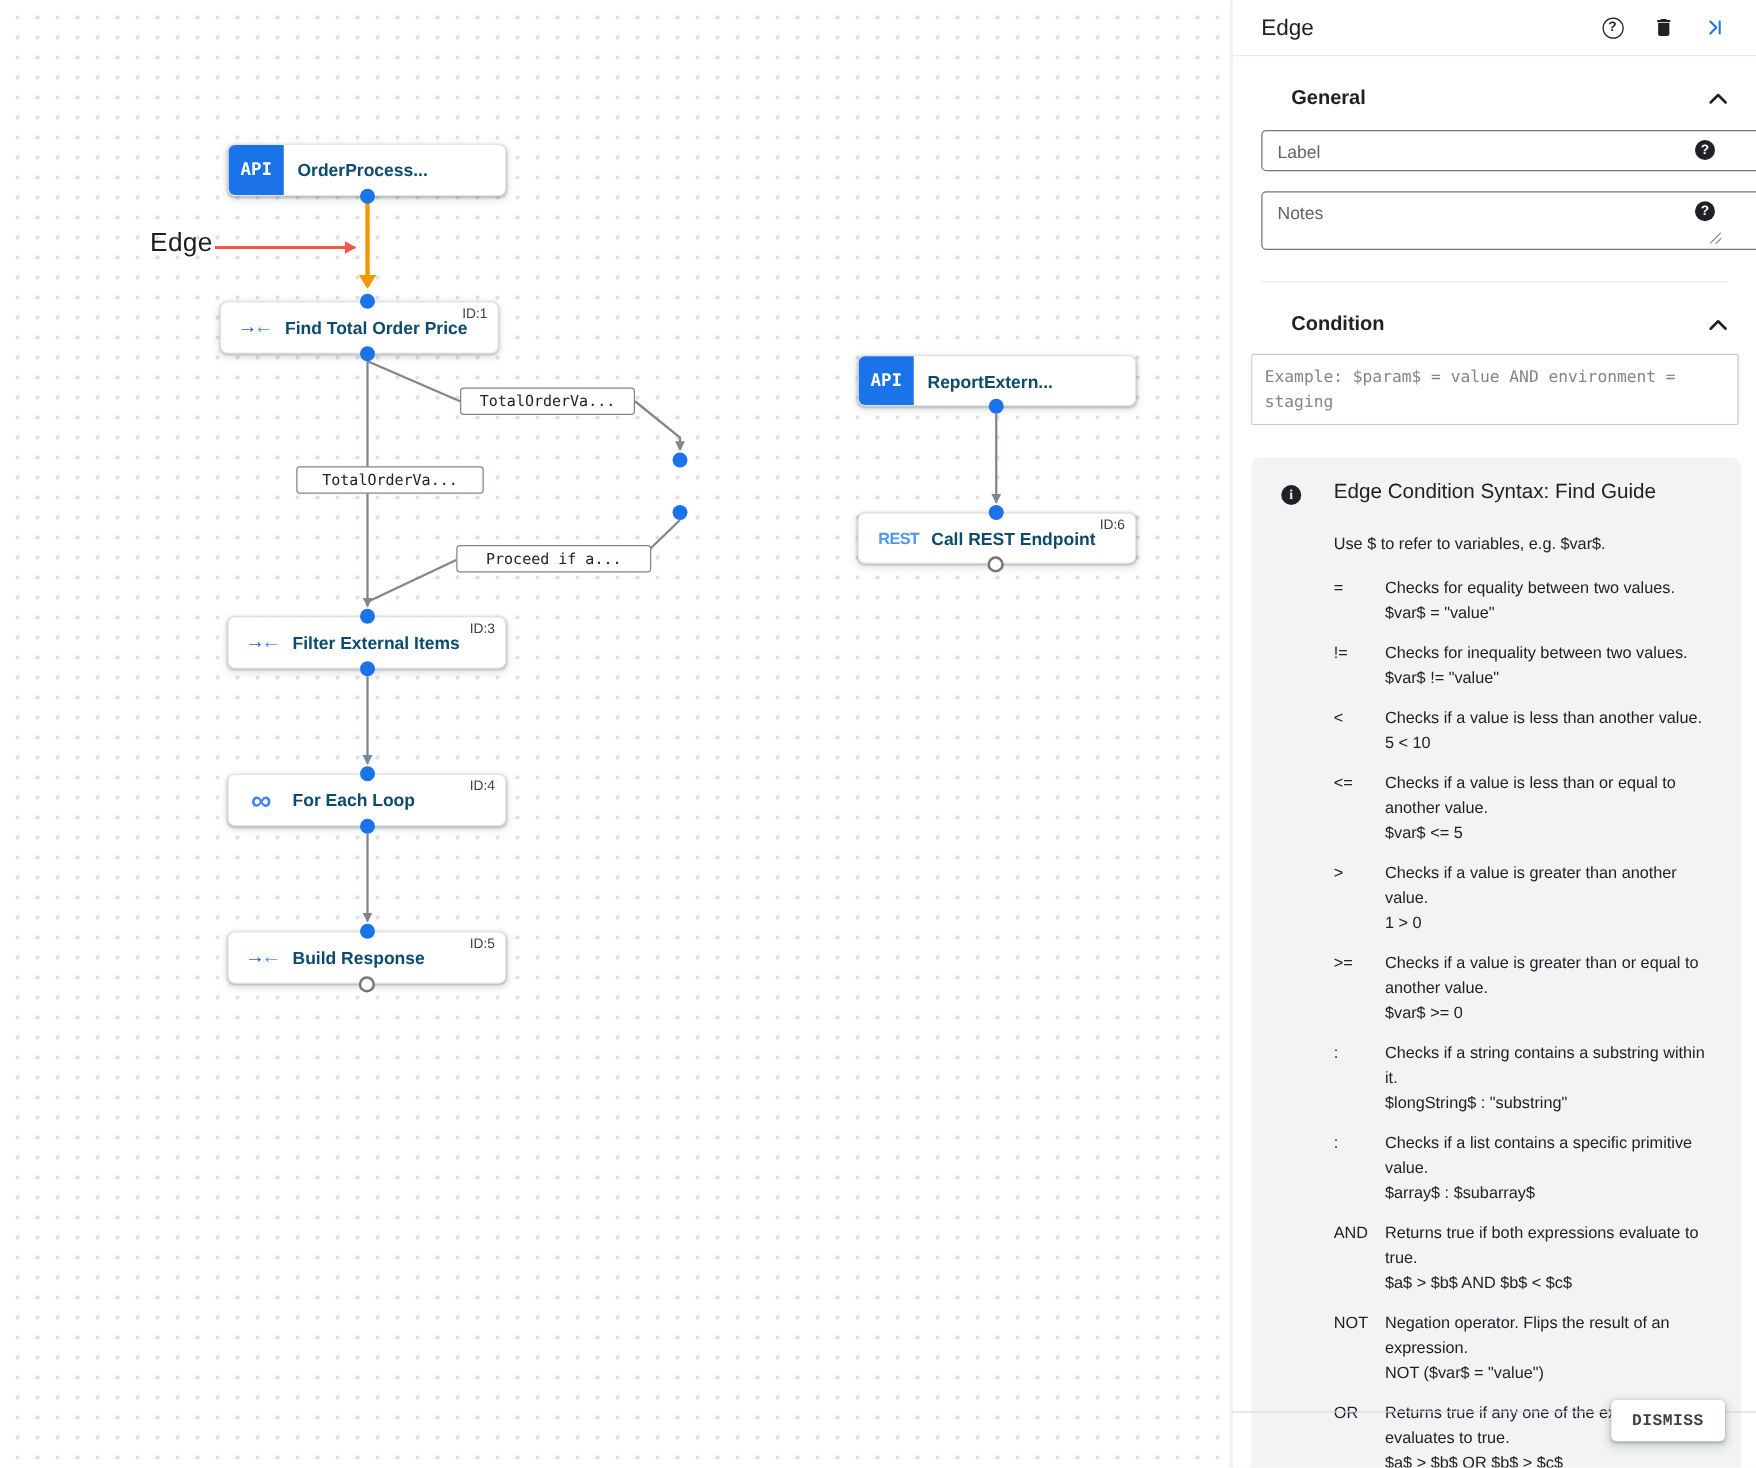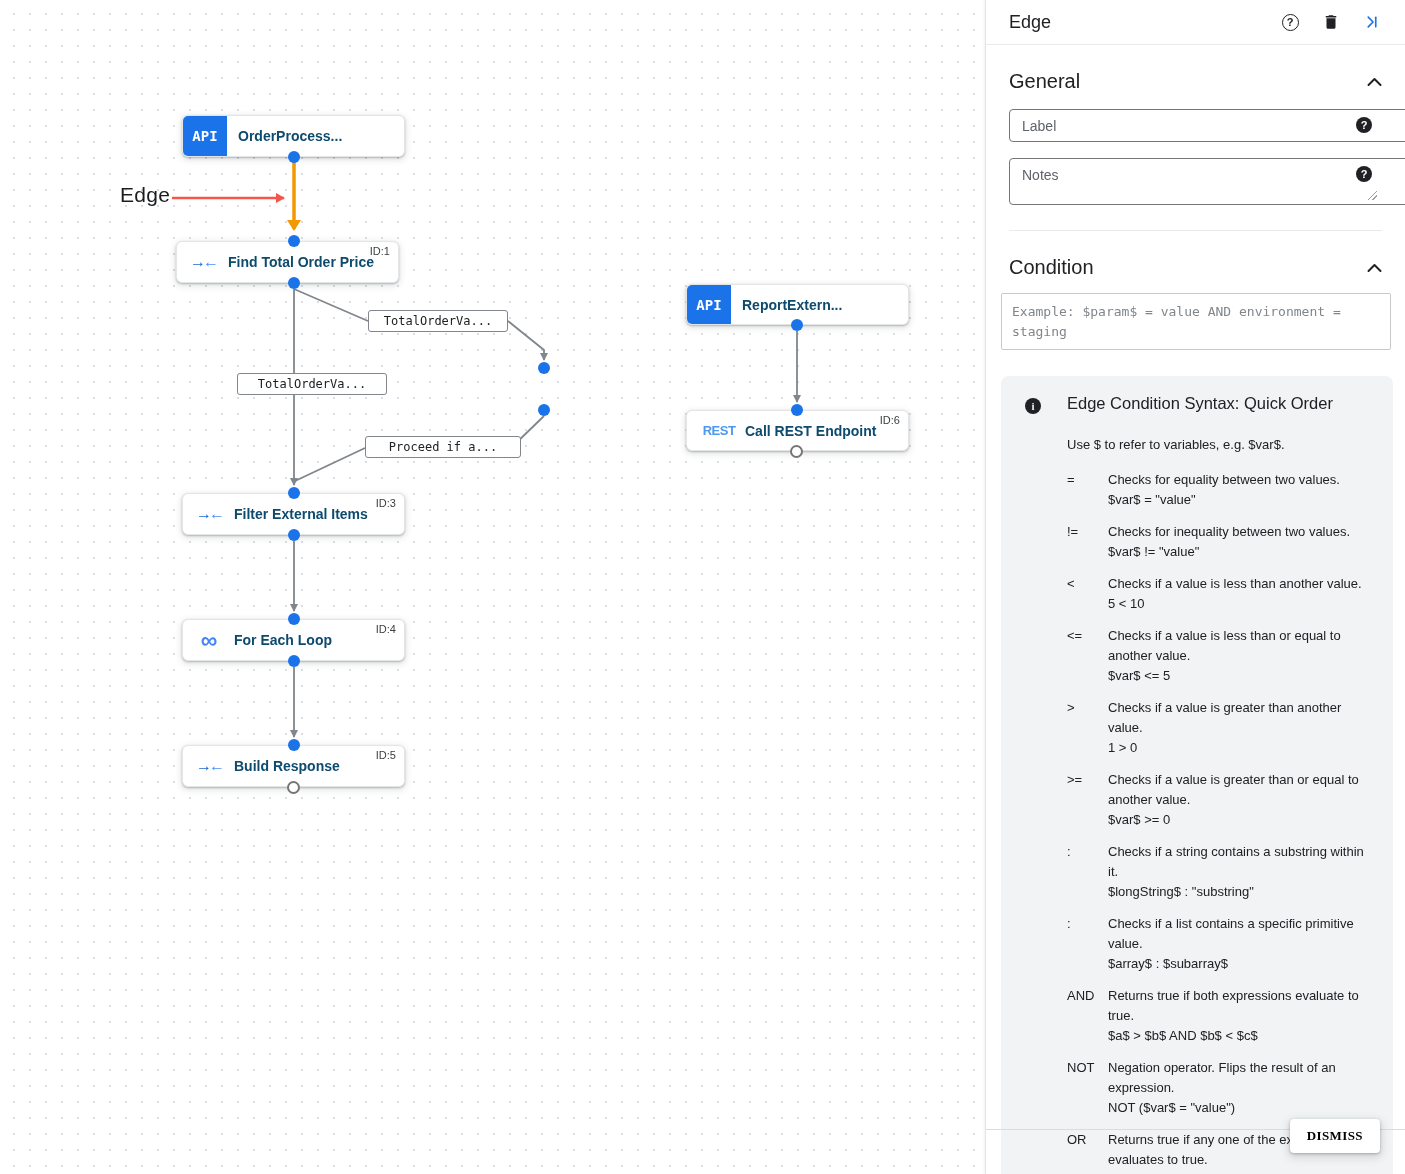--- a/index.html
+++ b/index.html
@@ -56,7 +56,7 @@
 
   .section { padding:0 23px; }
   .section-head { display:flex; align-items:center; justify-content:space-between; margin-top:25px; }
-  .section-head .stitle { font-size:20px; font-weight:normal; color:#202124; }
+  .section-head .stitle { font-size:16px; font-weight:bold; color:#202124;margin-left:24px; }
 
   .field { position:relative; margin-top:16px; }
   .field input, .field textarea { width:442px; border:1px solid #747775; border-radius:4px;

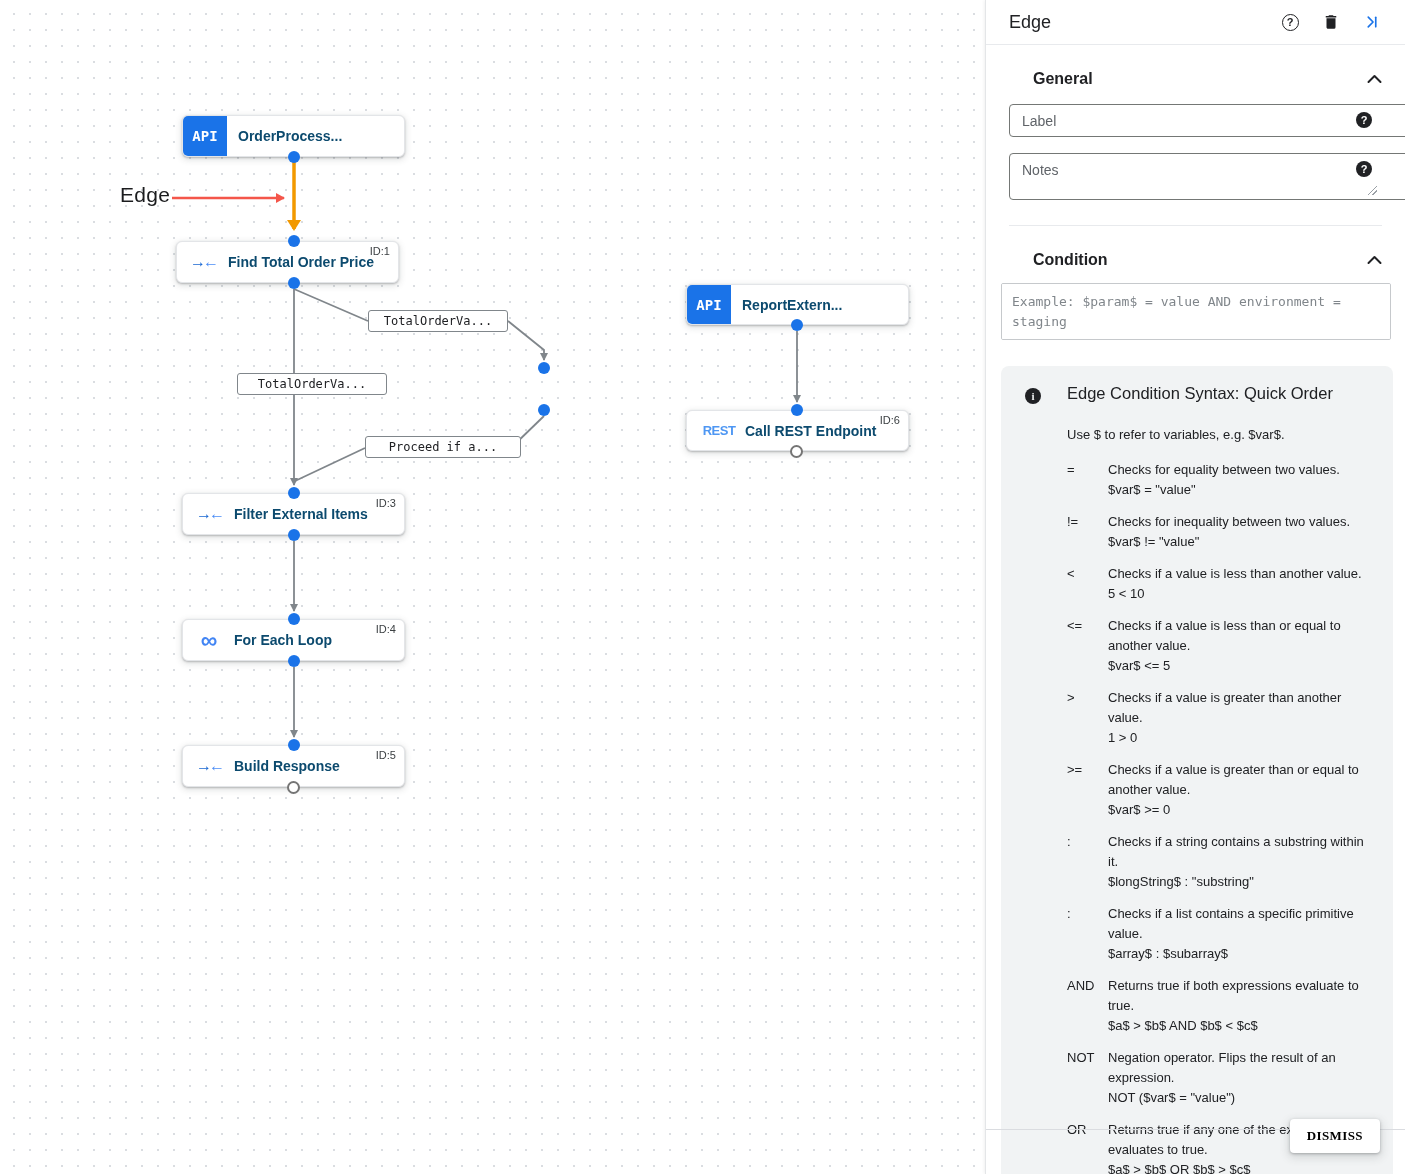--- a/index.html
+++ b/index.html
@@ -264,7 +264,7 @@
     <div class="guide-head">
       <div class="info-icon">i</div>
       <div class="guide-body">
-        <div class="guide-title">Edge Condition Syntax: Quick Order</div>
+        <div class="guide-title">Edge Condition Syntax: Find Guide</div>
         <div class="guide-intro">Use $ to refer to variables, e.g. $var$.</div>
         <div class="guide-rows">
             <div class="g-row">

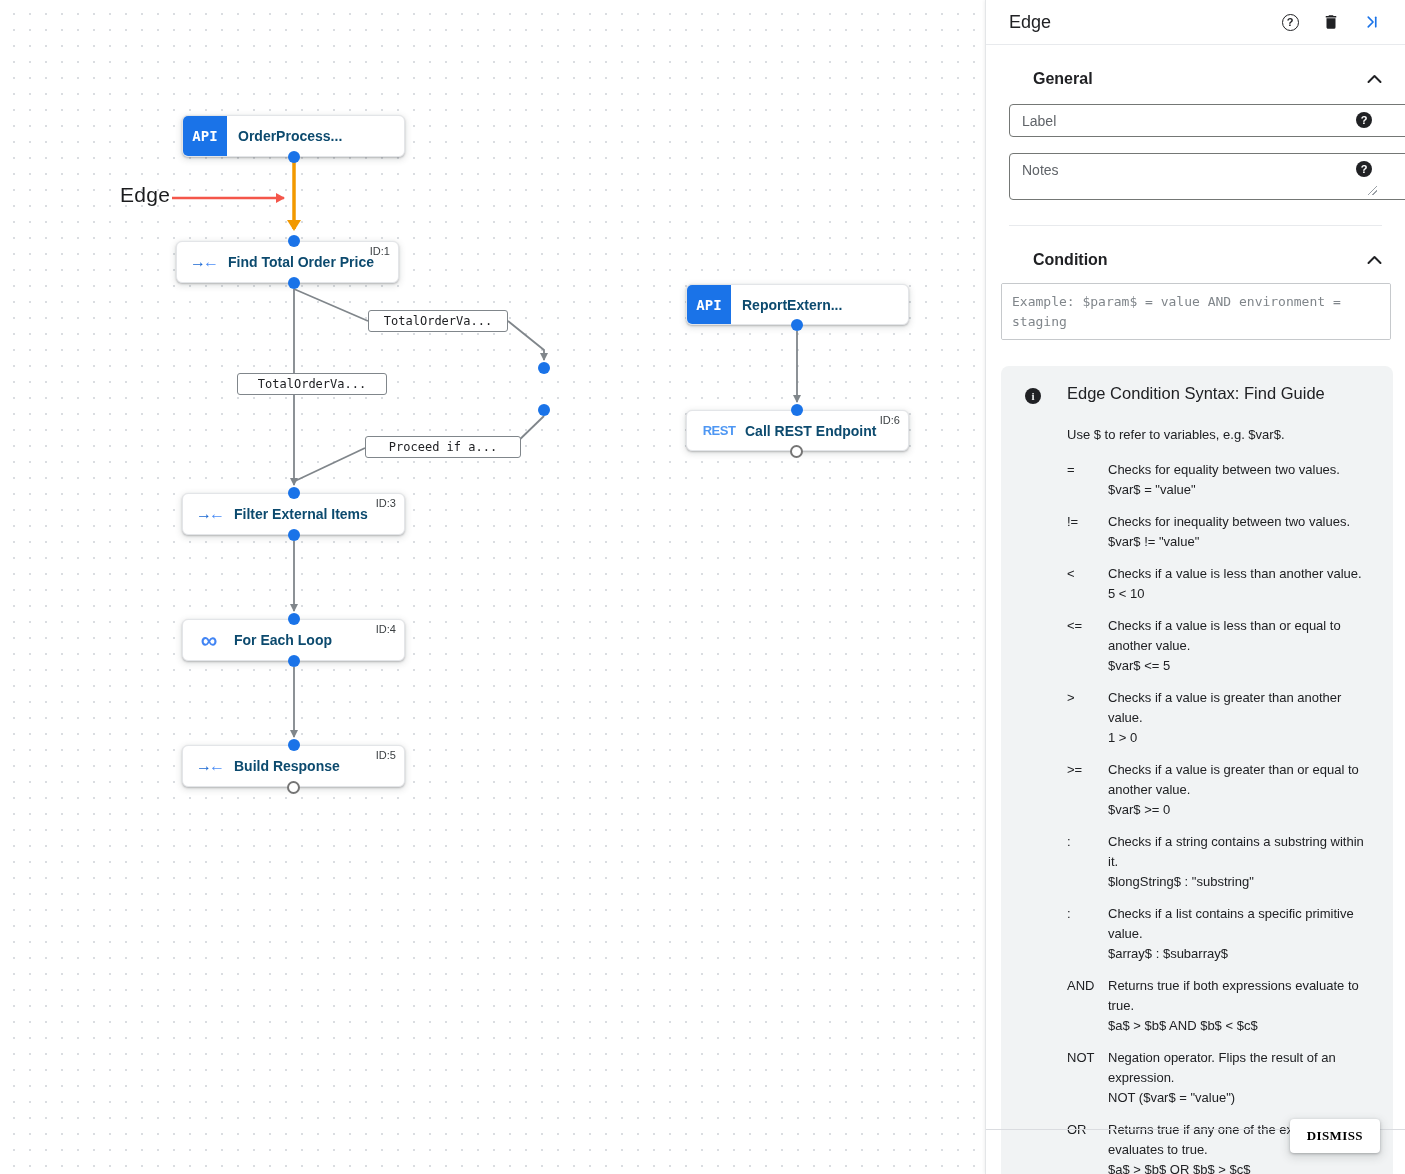--- a/index.html
+++ b/index.html
@@ -97,8 +97,8 @@
 
   .footer-divider { position:absolute; left:0; right:0; bottom:44px; border-top:1px solid #dadce0; }
   .dismiss-btn { position:absolute; right:25px; bottom:21px; z-index:6; background:#fff;
-    border:none; border-radius:4px; padding:9px 17px; font-family:Liberation Serif, serif;
-    font-size:13px; font-weight:bold; letter-spacing:.4px; color:#000000; cursor:pointer;
+    border:none; border-radius:4px; padding:9px 17px; font-family:Liberation Mono, monospace;
+    font-size:13px; font-weight:bold; letter-spacing:.4px; color:#404040; cursor:pointer;
     box-shadow:0 1px 3px rgba(60,64,67,.35), 0 3px 8px 2px rgba(60,64,67,.15); }
 
   svg.inline-icon { display:block; }

